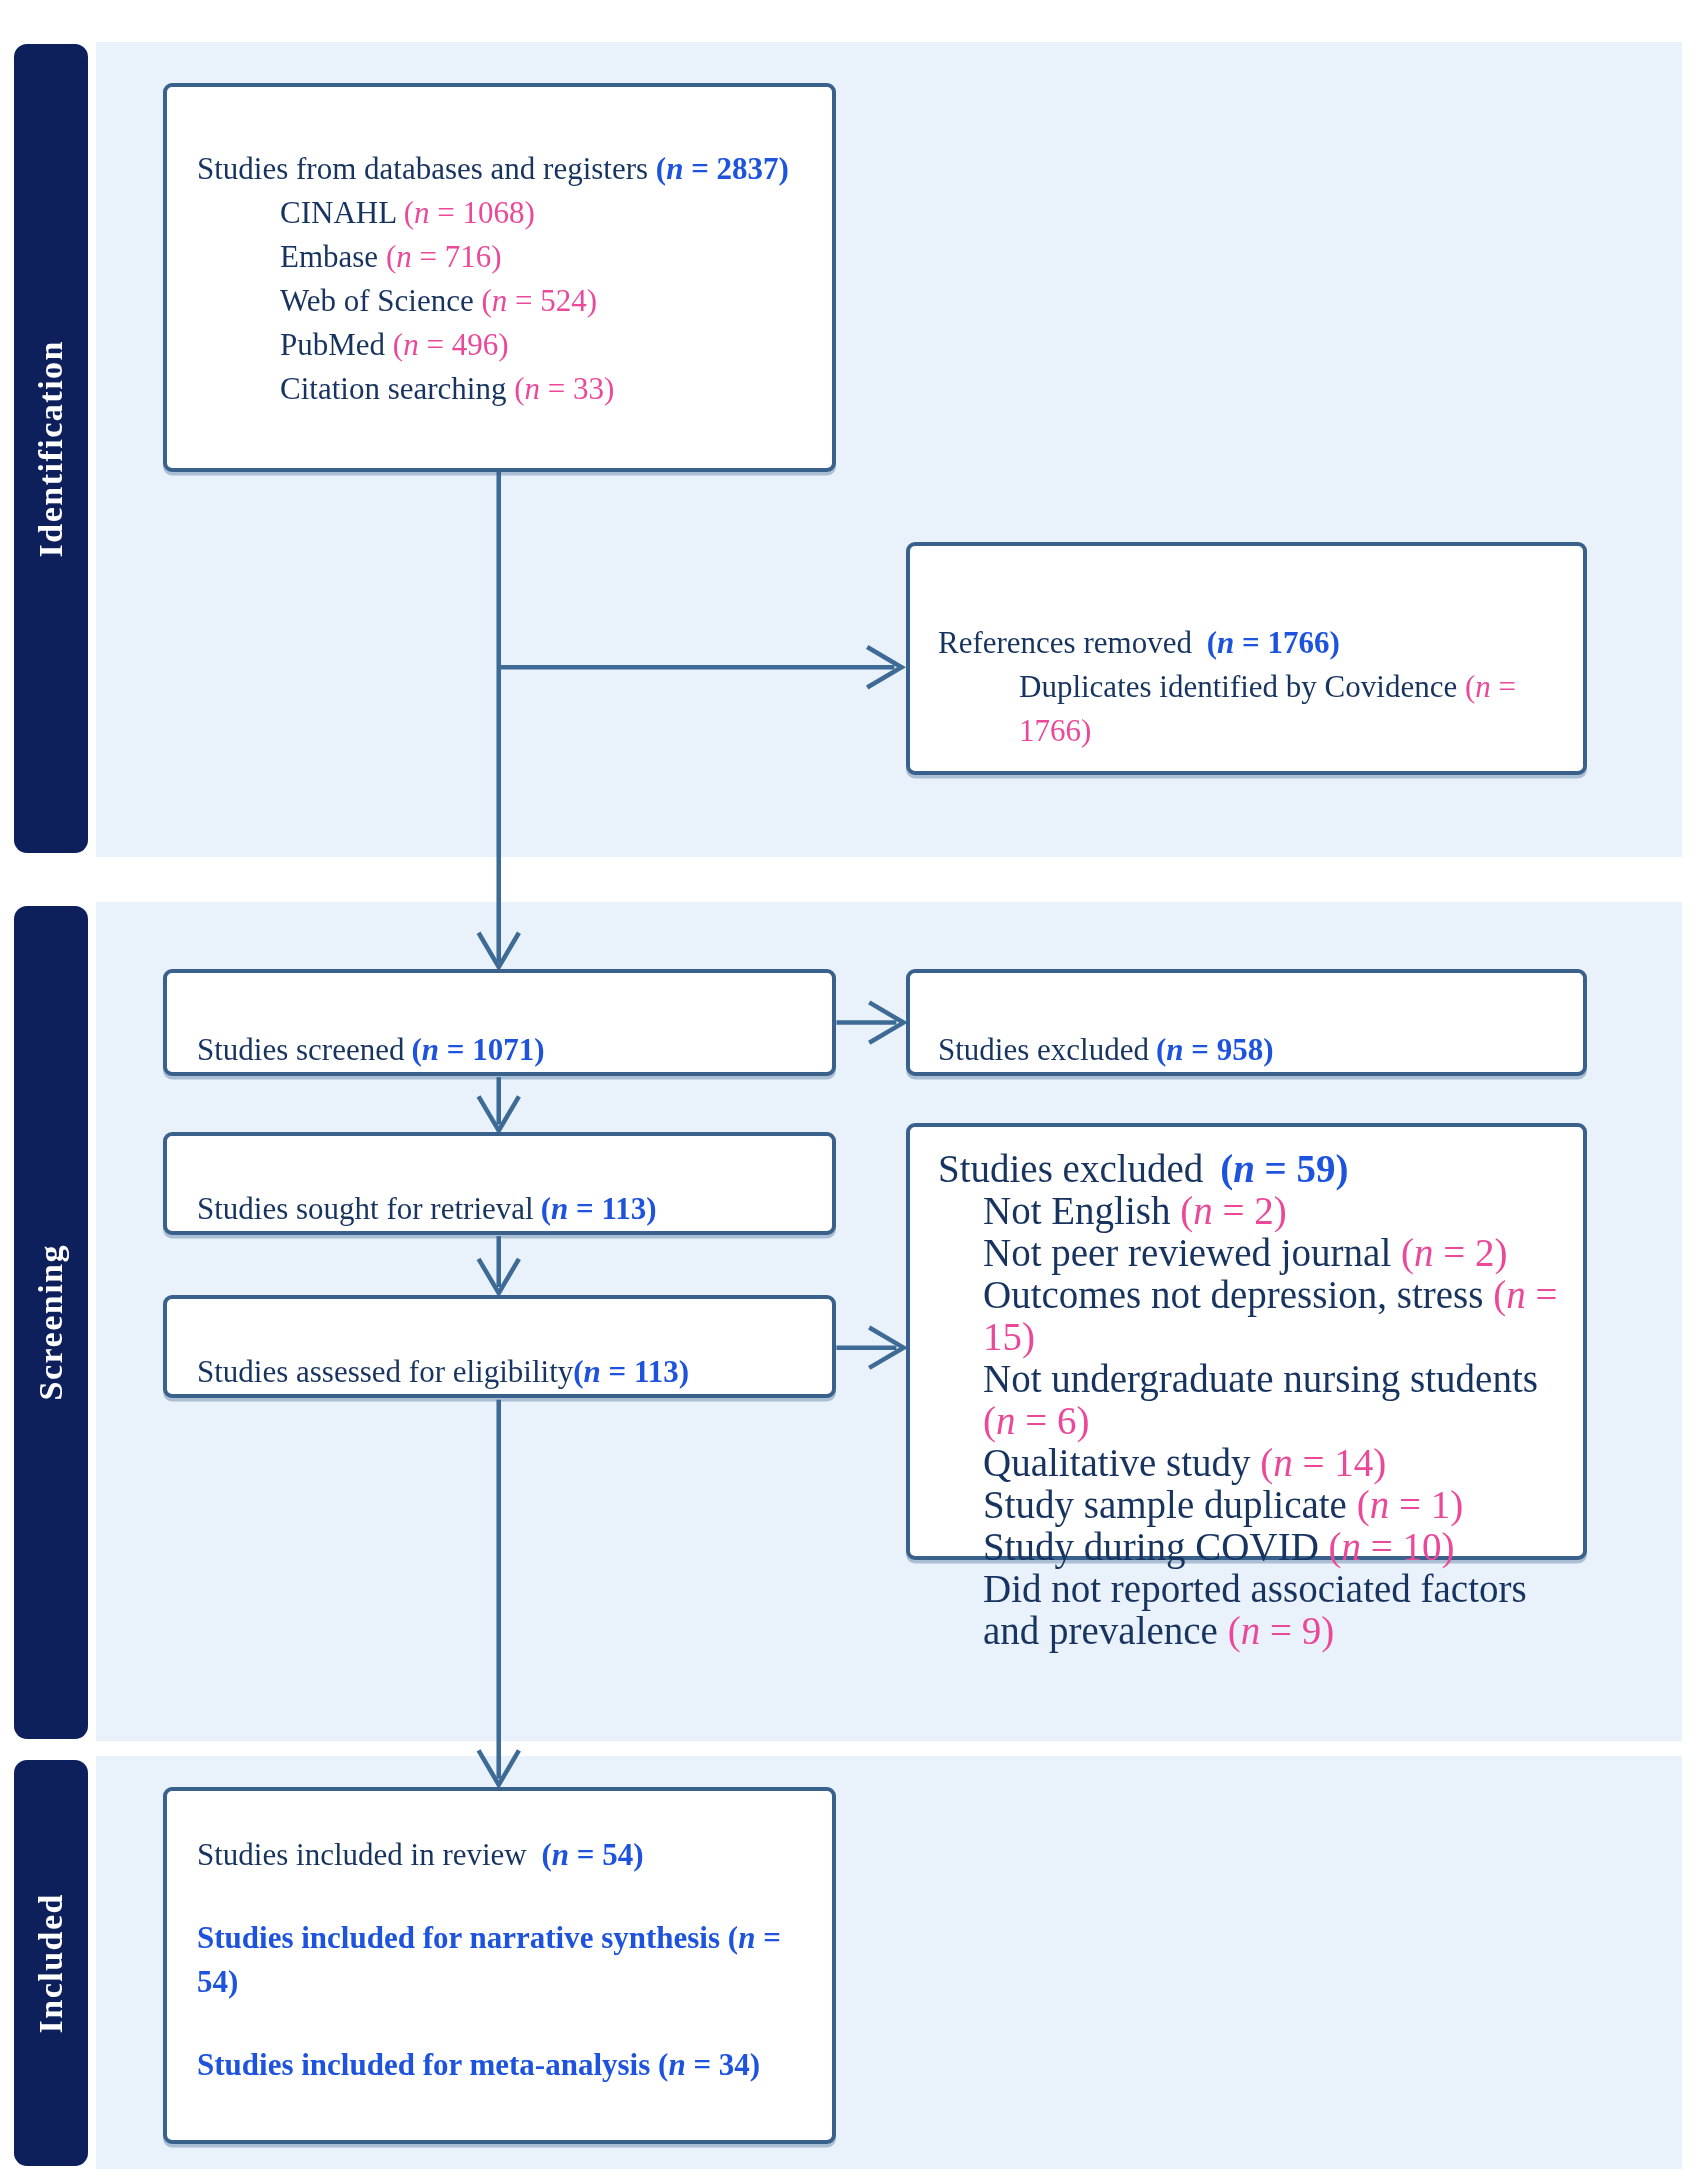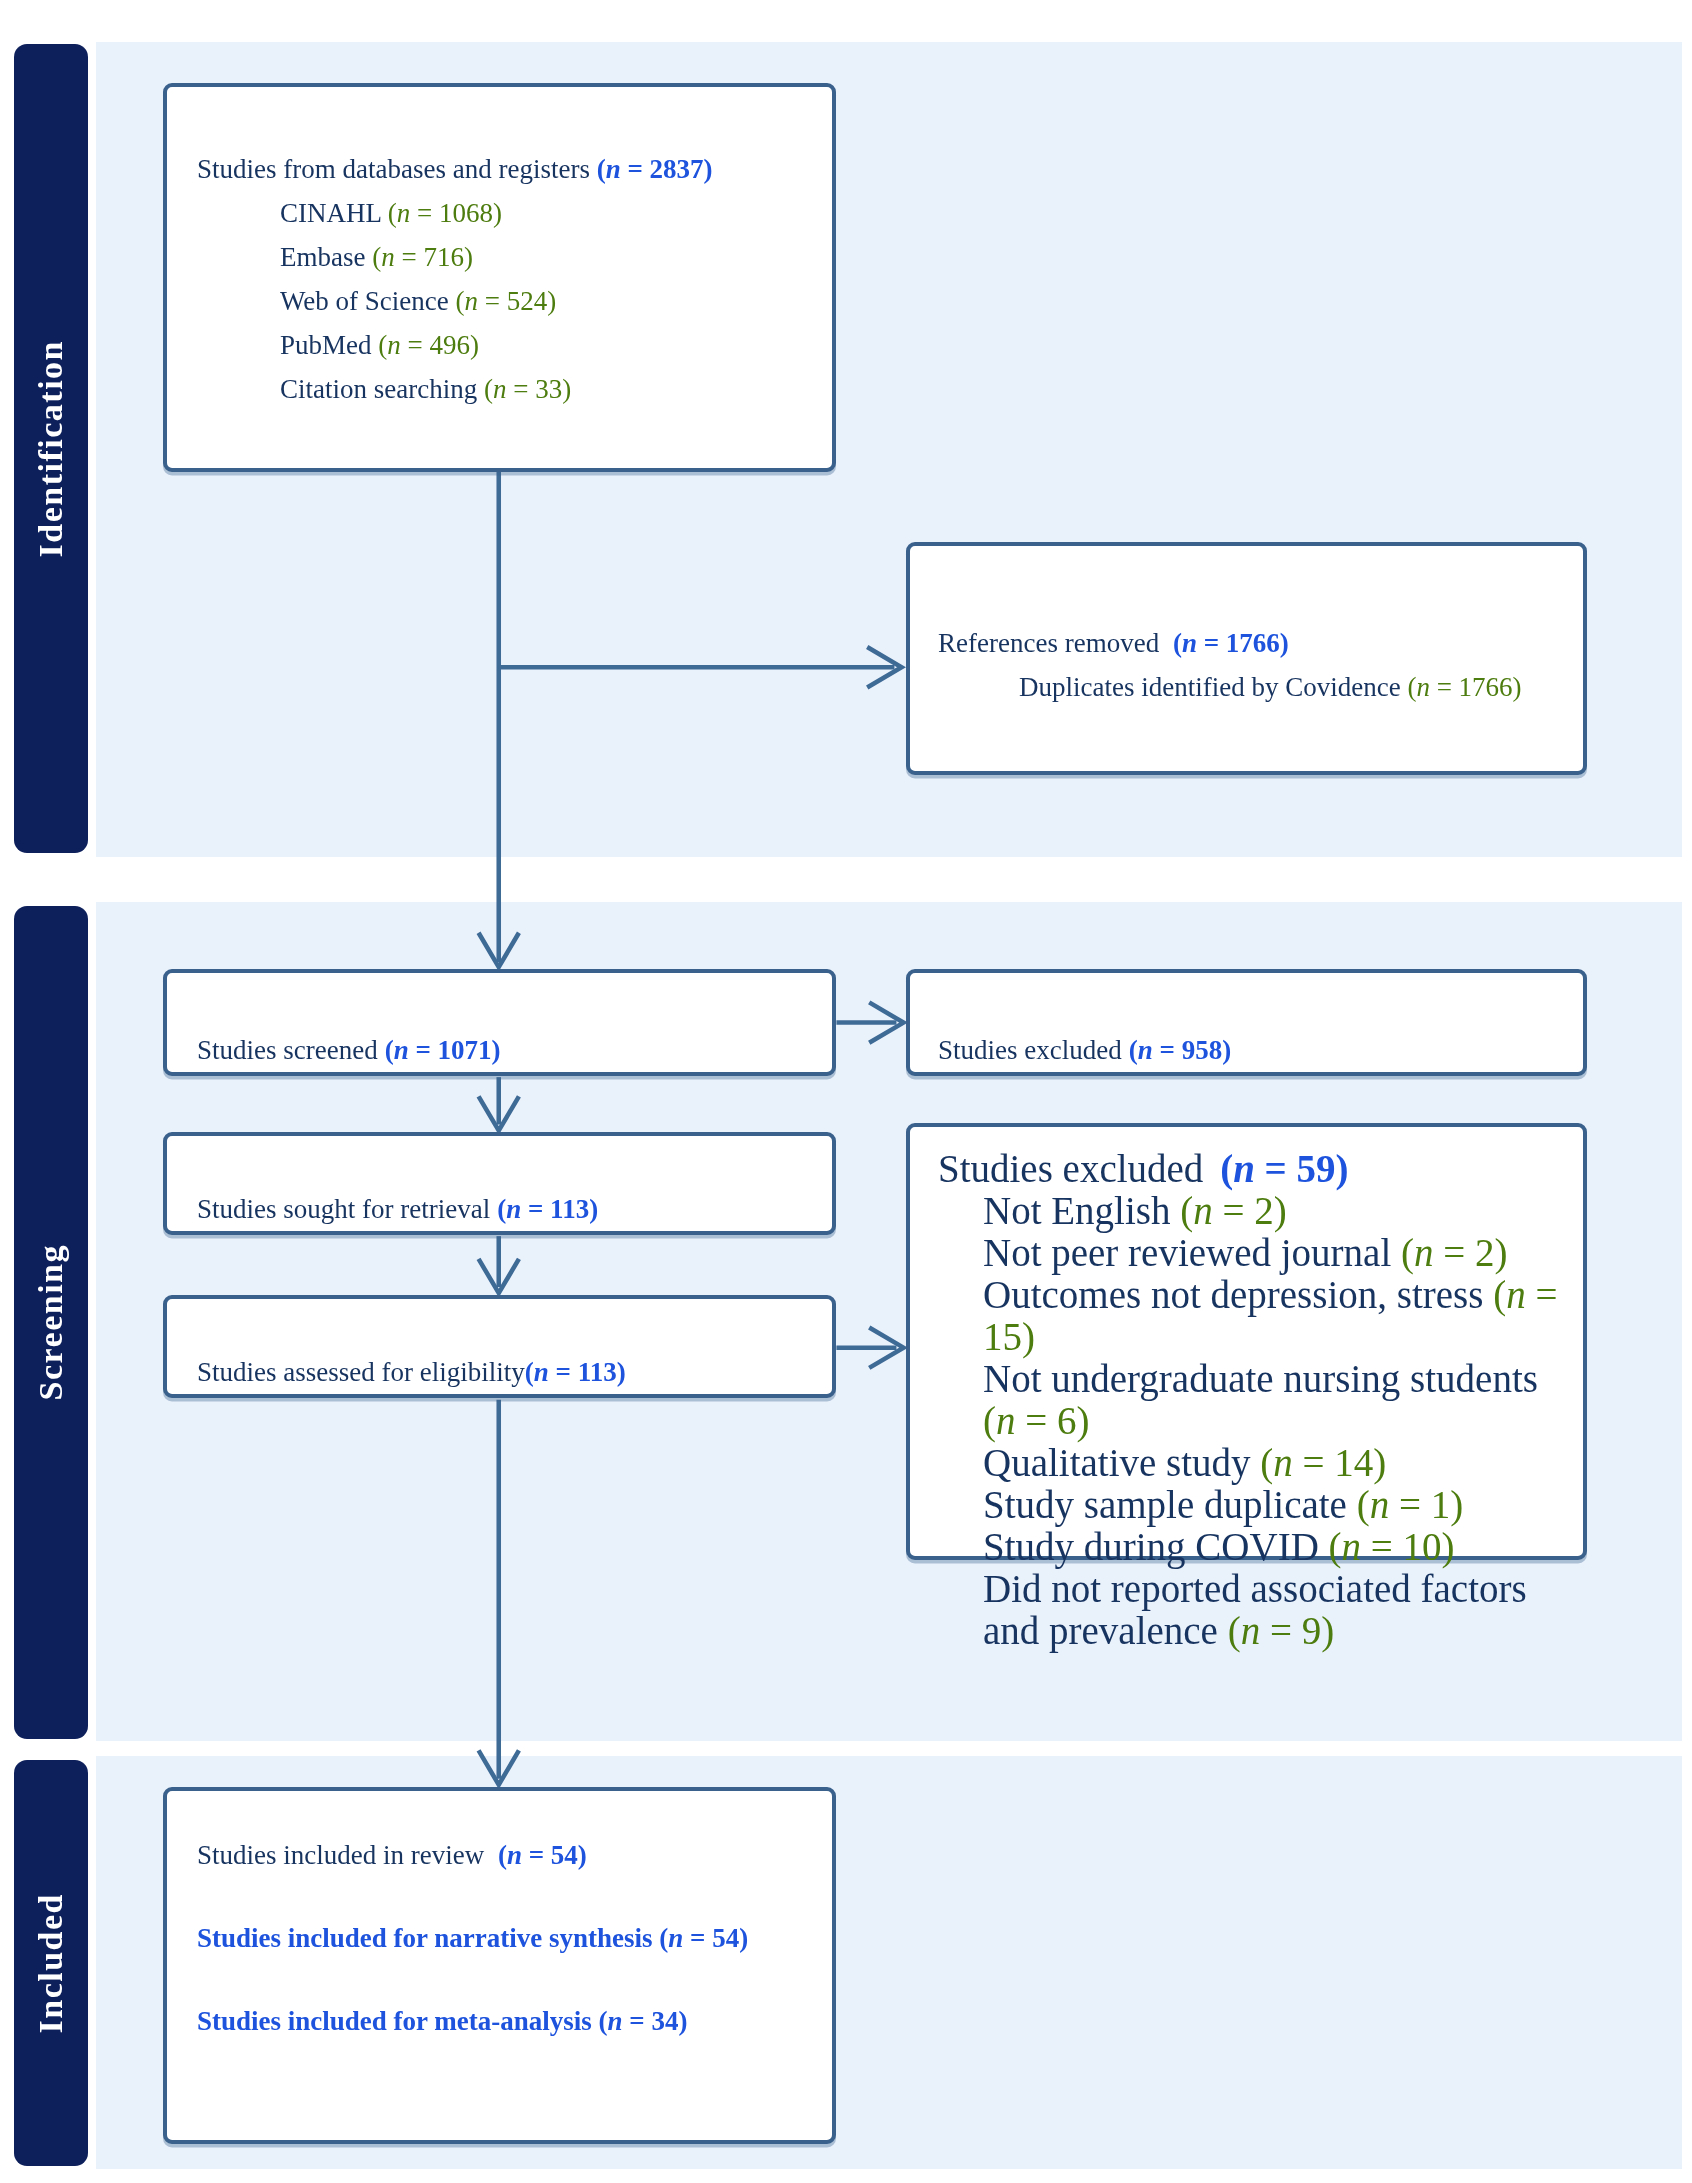--- a/index.html
+++ b/index.html
@@ -29,7 +29,7 @@
   .box{
     position:absolute;background:#ffffff;border:4.5px solid #3a618c;
     border-radius:9px;box-sizing:border-box;
-    font-size:27px;line-height:44px;
+    font-size:31px;line-height:44px;
     box-shadow:0 3.5px 0 rgba(58,97,140,0.35);
   }
   .box .cnt-blue{color:#1d53dd;font-weight:bold;}

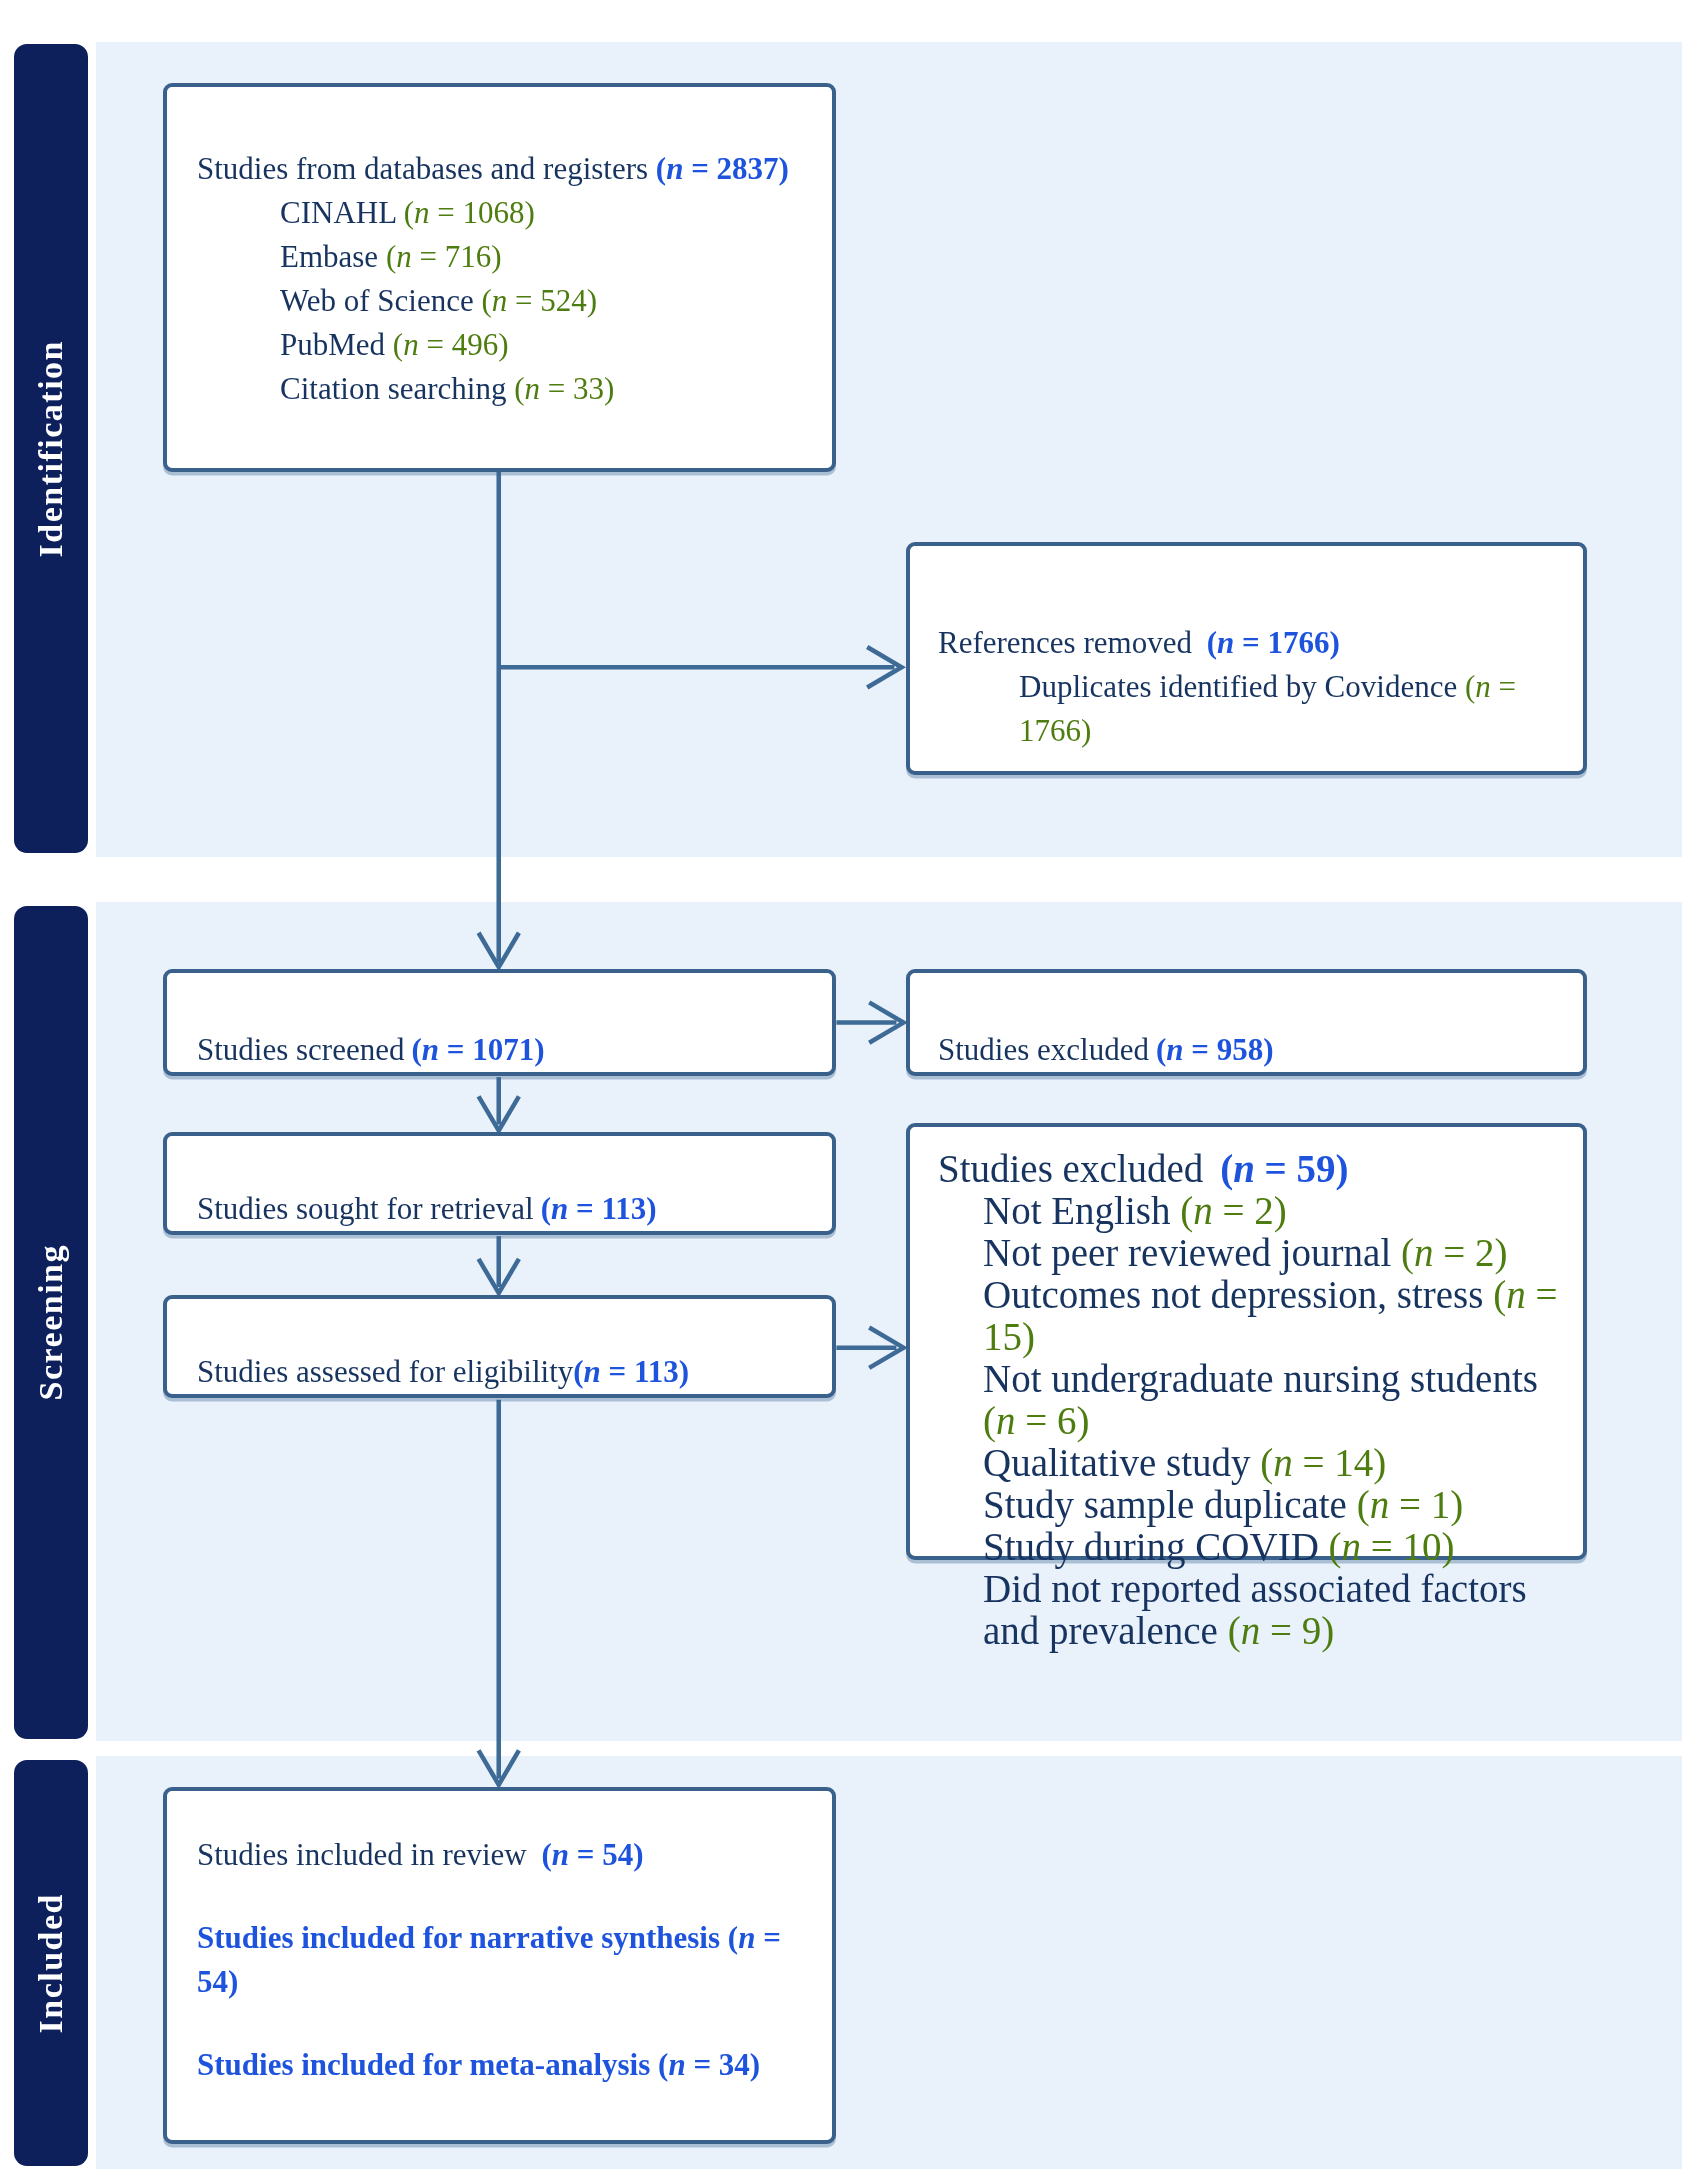--- a/index.html
+++ b/index.html
@@ -33,7 +33,7 @@
     box-shadow:0 3.5px 0 rgba(58,97,140,0.35);
   }
   .box .cnt-blue{color:#1d53dd;font-weight:bold;}
-  .box .cnt-dark{color:#4d7c0f;}
+  .box .cnt-dark{color:#ec4899;}
   .blue-bold{color:#1d53dd;font-weight:bold;}
 
   #box-databases{left:163px;top:83px;width:673px;height:389px;padding:60px 25px 0 30px;}

